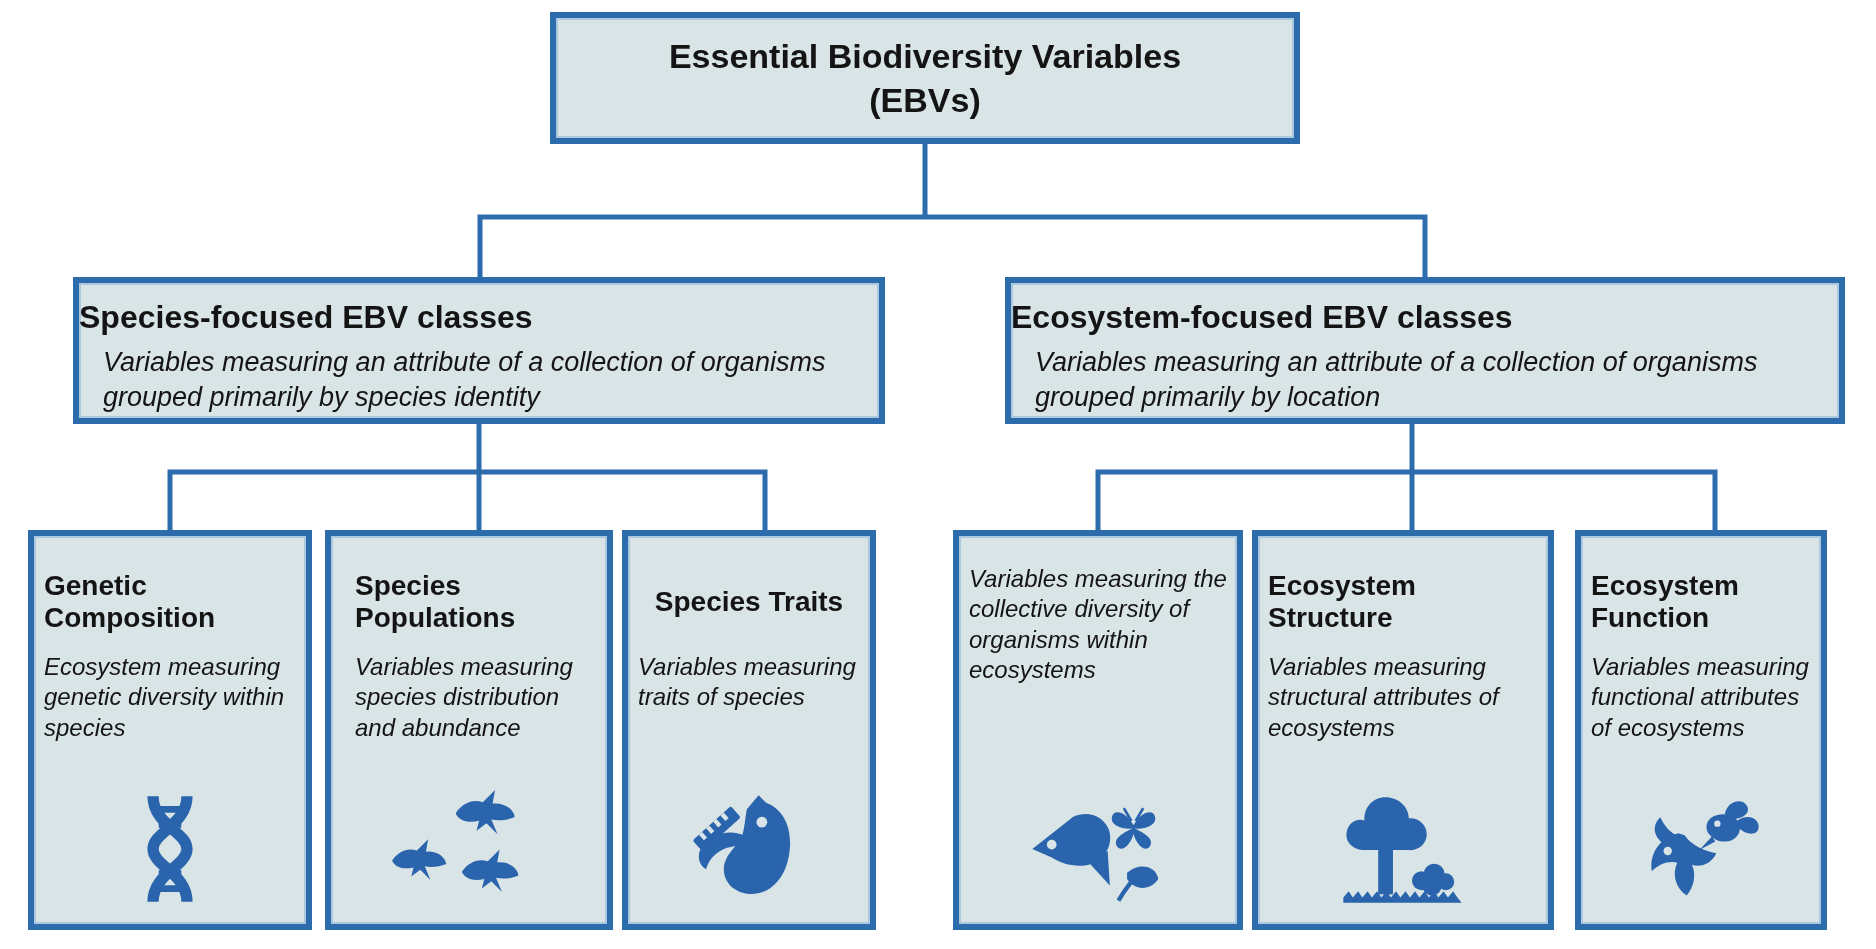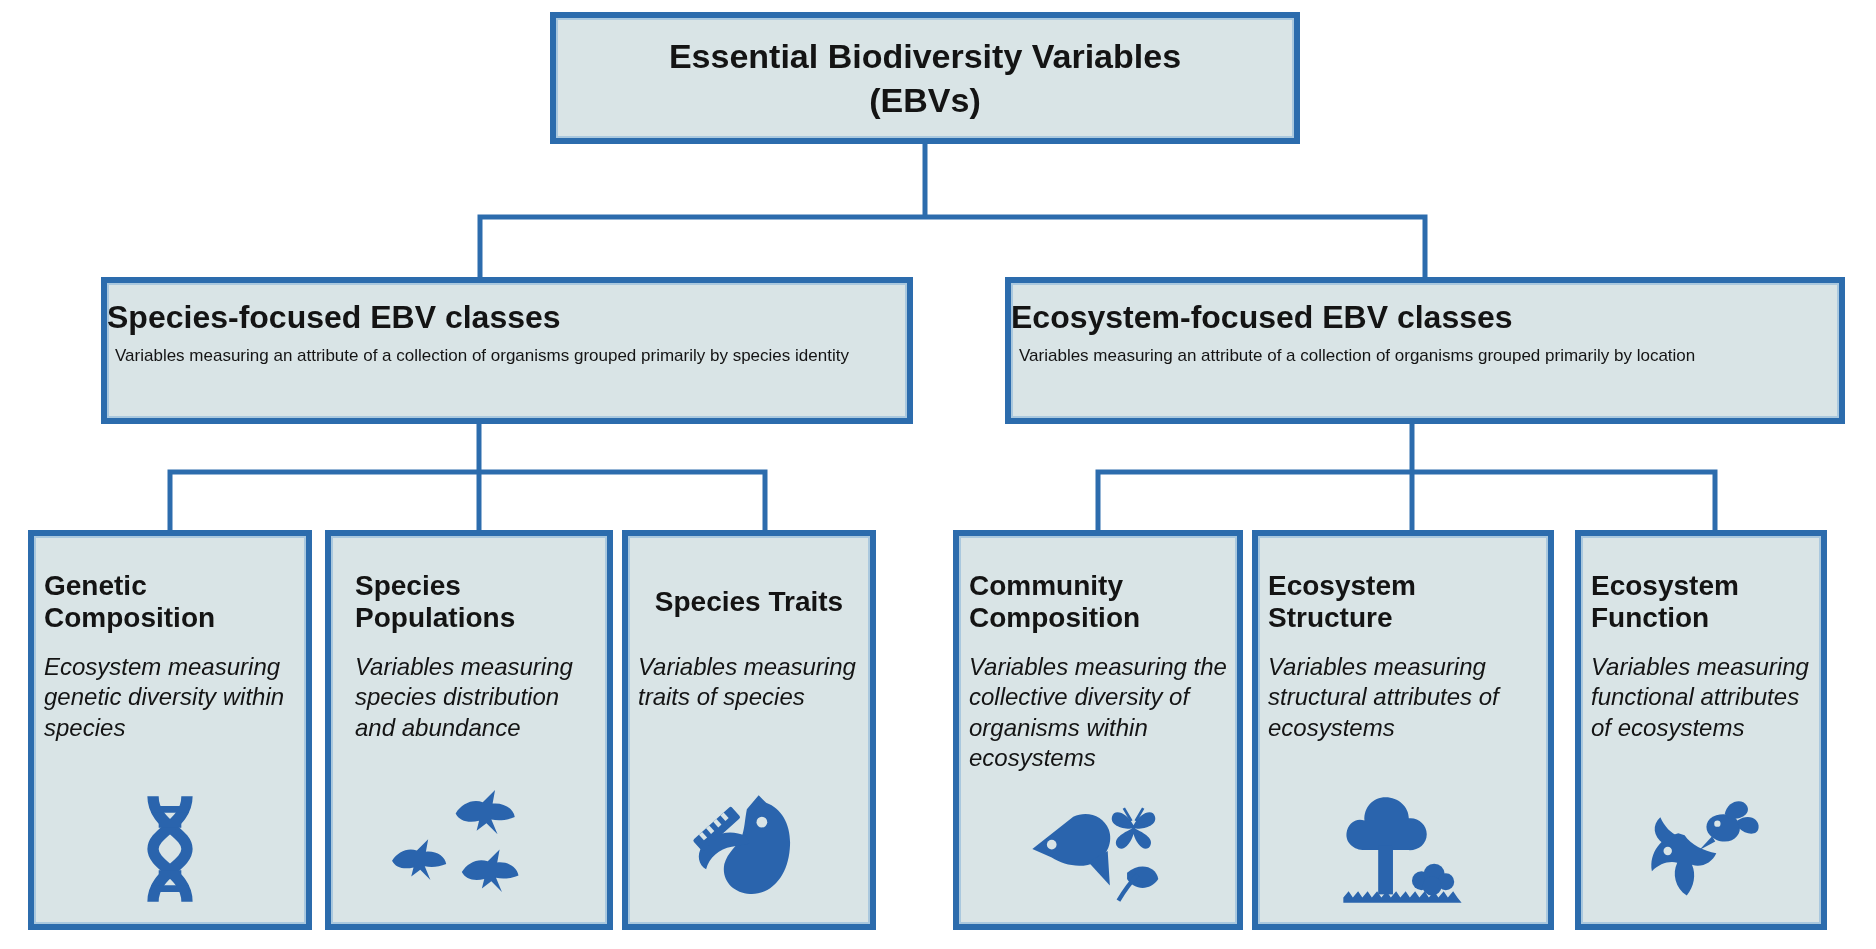--- a/index.html
+++ b/index.html
@@ -32,7 +32,7 @@
   }
   .root-title { font-size: 34px; font-weight: bold; line-height: 1.3; }
   .branch-box { top: 277px; height: 147px; padding-top: 16px; }
-  .branch-box.species { left: 73px; width: 812px; margin-left: 28px; }
+  .branch-box.species { left: 73px; width: 812px; }
   .branch-box.ecosystem { left: 1005px; width: 840px; }
   .branch-title { font-size: 32px; font-weight: bold; }
   .branch-desc { font-size: 17px; line-height: 1.3; margin-top: 9px; padding: 0 8px; }

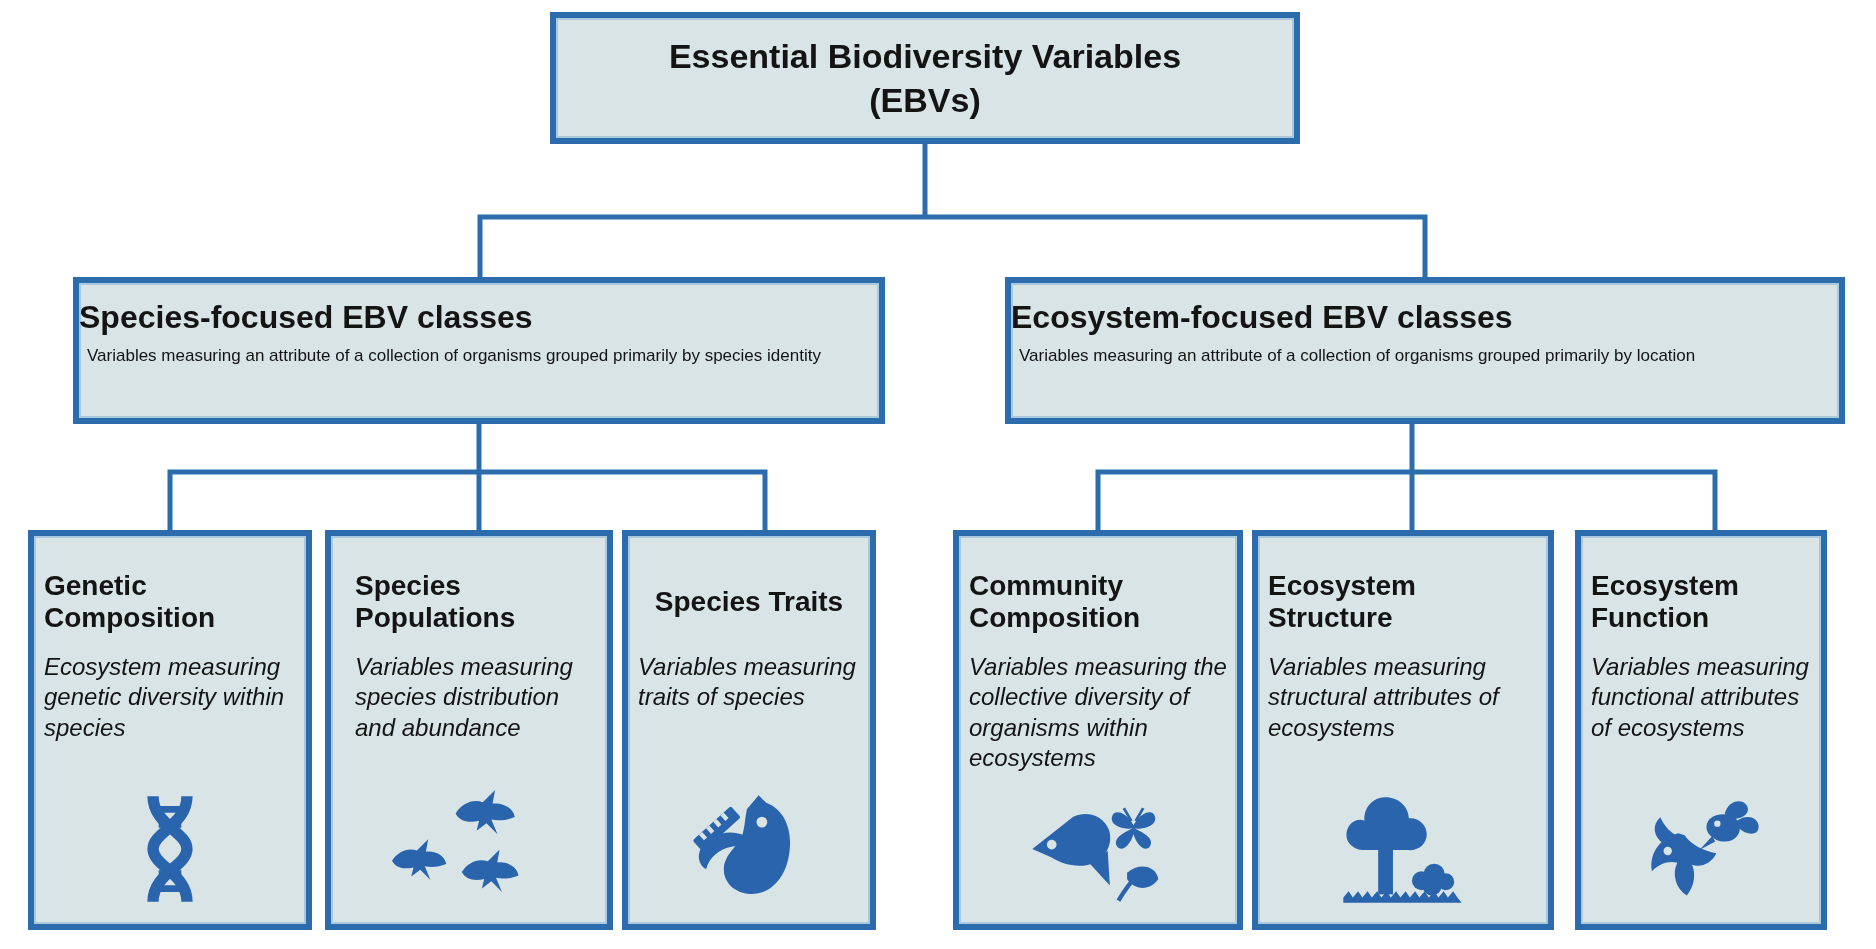--- a/index.html
+++ b/index.html
@@ -35,7 +35,7 @@
   .branch-box.species { left: 73px; width: 812px; }
   .branch-box.ecosystem { left: 1005px; width: 840px; }
   .branch-title { font-size: 32px; font-weight: bold; }
-  .branch-desc { font-size: 17px; line-height: 1.3; margin-top: 9px; padding: 0 8px; }
+  .branch-desc { font-size: 27px; font-style: italic; line-height: 1.3; margin-top: 9px; padding: 0 24px; }
   .leaf-box { top: 530px; height: 400px; padding: 22px 10px 0 10px; }
   .leaf-title {
     font-size: 28px; font-weight: bold; line-height: 1.15;

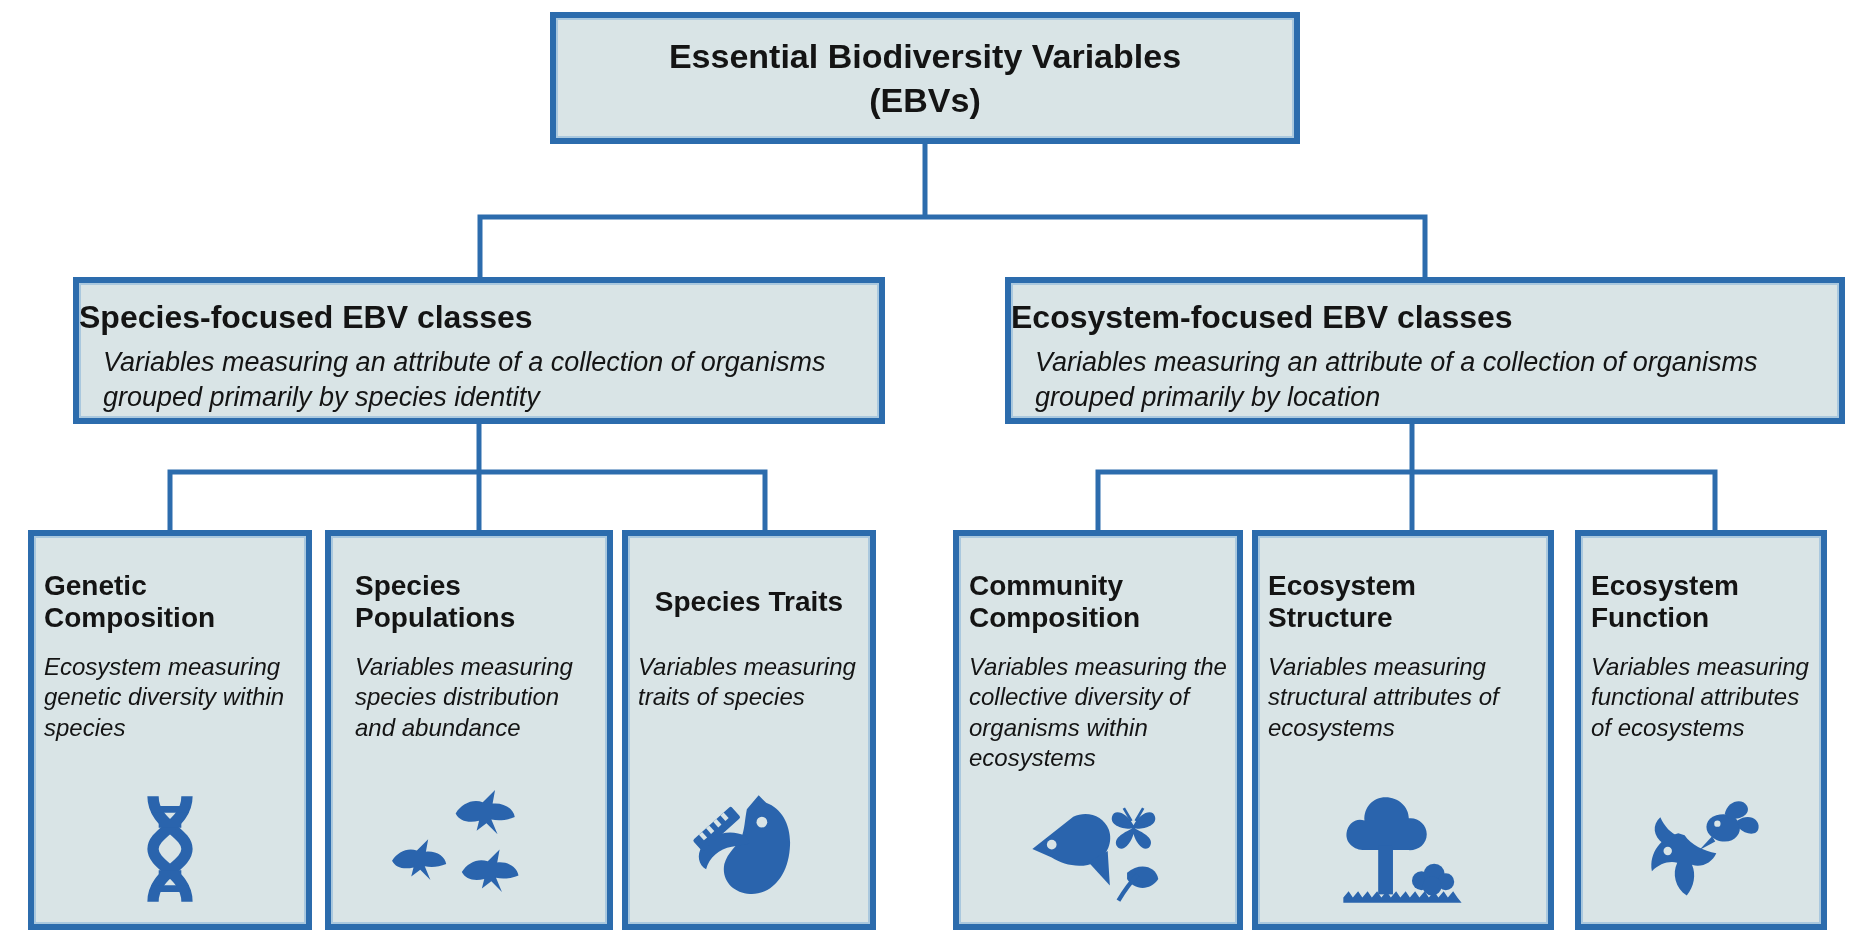--- a/index.html
+++ b/index.html
@@ -150,7 +150,6 @@
   </div>
 
   <div class="node leaf-box leaf-4">
-    <div class="leaf-title">Community Composition</div>
     <div class="leaf-desc">Variables measuring the collective diversity of organisms within ecosystems</div>
     <div class="leaf-icon">
       <svg width="140" height="113" viewBox="0 0 130 105" xmlns="http://www.w3.org/2000/svg">

